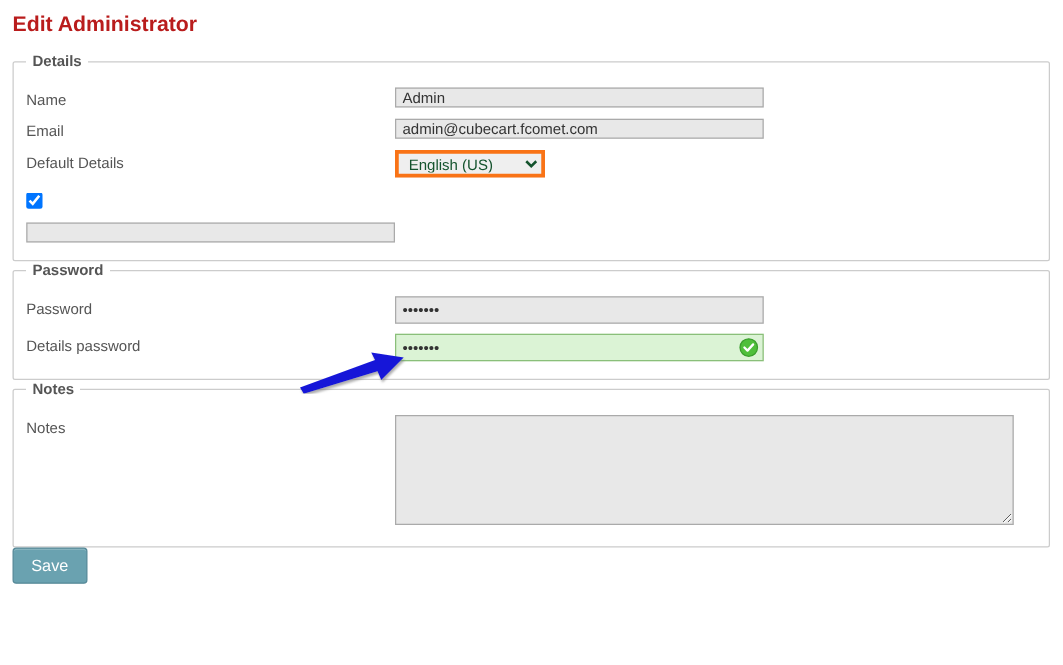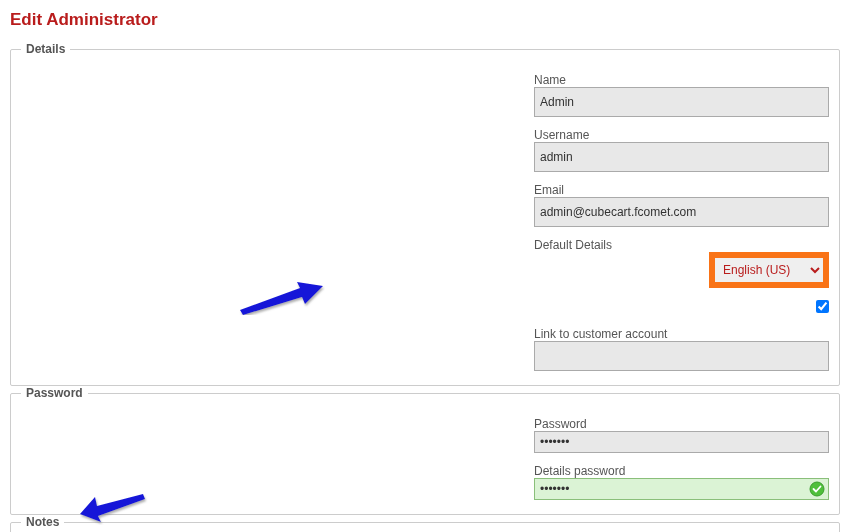--- a/index.html
+++ b/index.html
@@ -33,9 +33,8 @@
     }
     .form-row {
       display: flex;
-      align-items: flex-end;
+      align-items: flex-start;
       padding: 4px 0;
-      flex-direction: column;
     }
     .form-label {
       width: 295px;

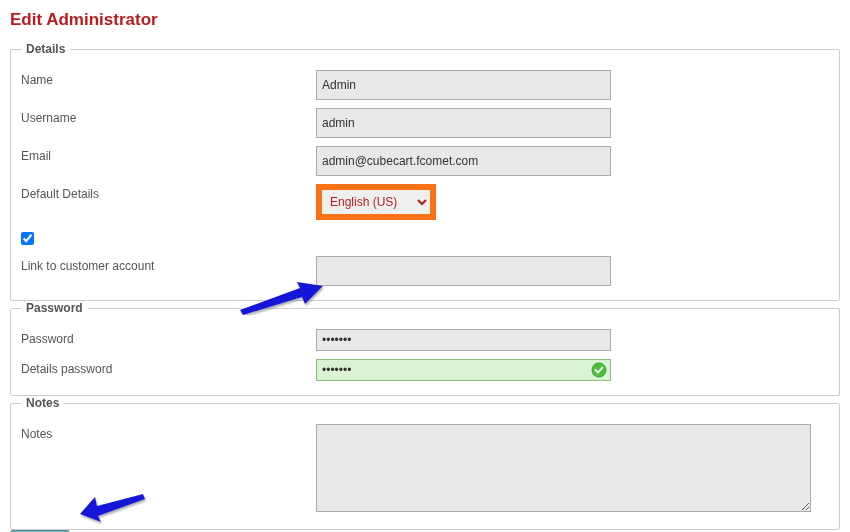--- a/index.html
+++ b/index.html
@@ -47,7 +47,7 @@
     }
     .text-input {
       width: 295px;
-      height: 30px;
+      height: 16px;
       border: 1px solid #aaa;
       background: #e8e8e8;
       padding: 2px 5px;

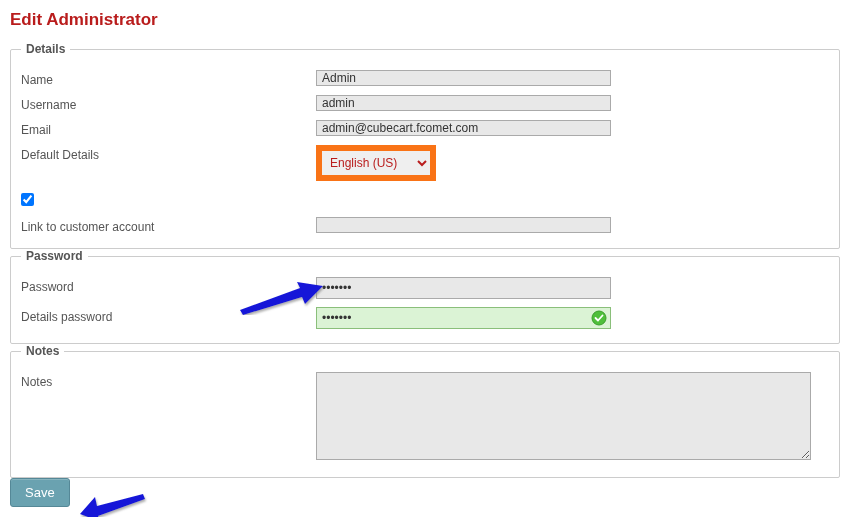--- a/index.html
+++ b/index.html
@@ -157,12 +157,6 @@
       </div>
     </div>
 
-    <div class="form-row">
-      <div class="form-label">Username</div>
-      <div class="form-control">
-        <input type="text" class="text-input" value="admin" style="">
-      </div>
-    </div>
 
     <div class="form-row">
       <div class="form-label">Email</div>

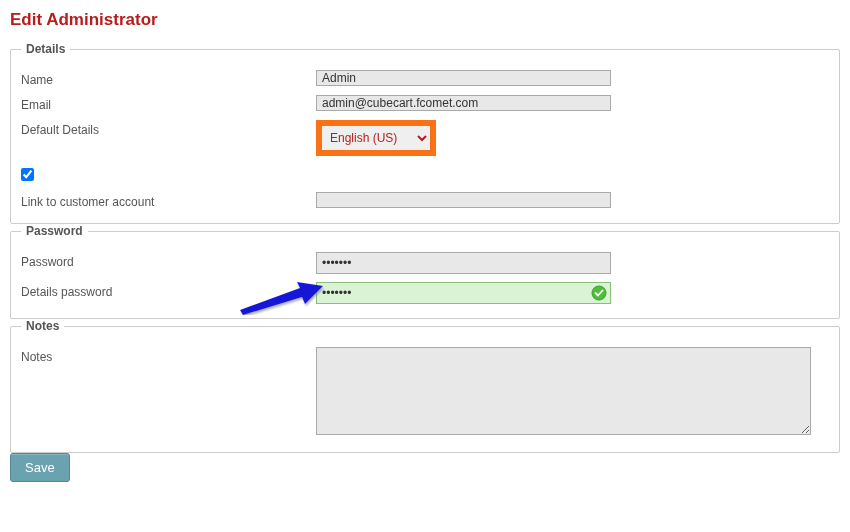--- a/index.html
+++ b/index.html
@@ -56,13 +56,13 @@
       color: #333;
     }
     .select-input {
-      height: 36px;
-      border: 6px solid #f97316;
+      height: 22px;
+      border: 3px solid #f97316;
       background: #efefef;
       padding: 1px 4px;
       font-size: 12px;
       font-family: Arial, Helvetica, sans-serif;
-      color: #b91c1c;
+      color: #14532d;
       min-width: 120px;
     }
     .checkbox-input {

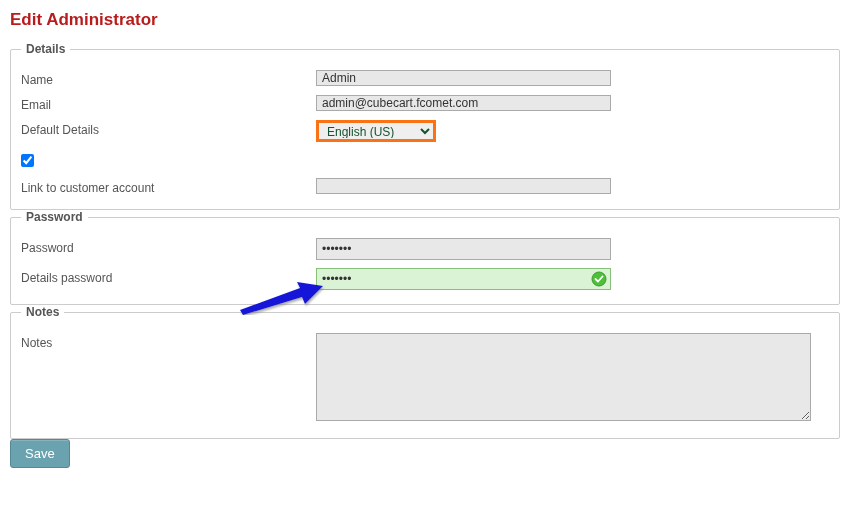--- a/index.html
+++ b/index.html
@@ -181,7 +181,6 @@
     </div>
 
     <div class="form-row">
-      <div class="form-label">Link to customer account</div>
       <div class="form-control">
         <input type="text" class="text-input" value="" style="">
       </div>

